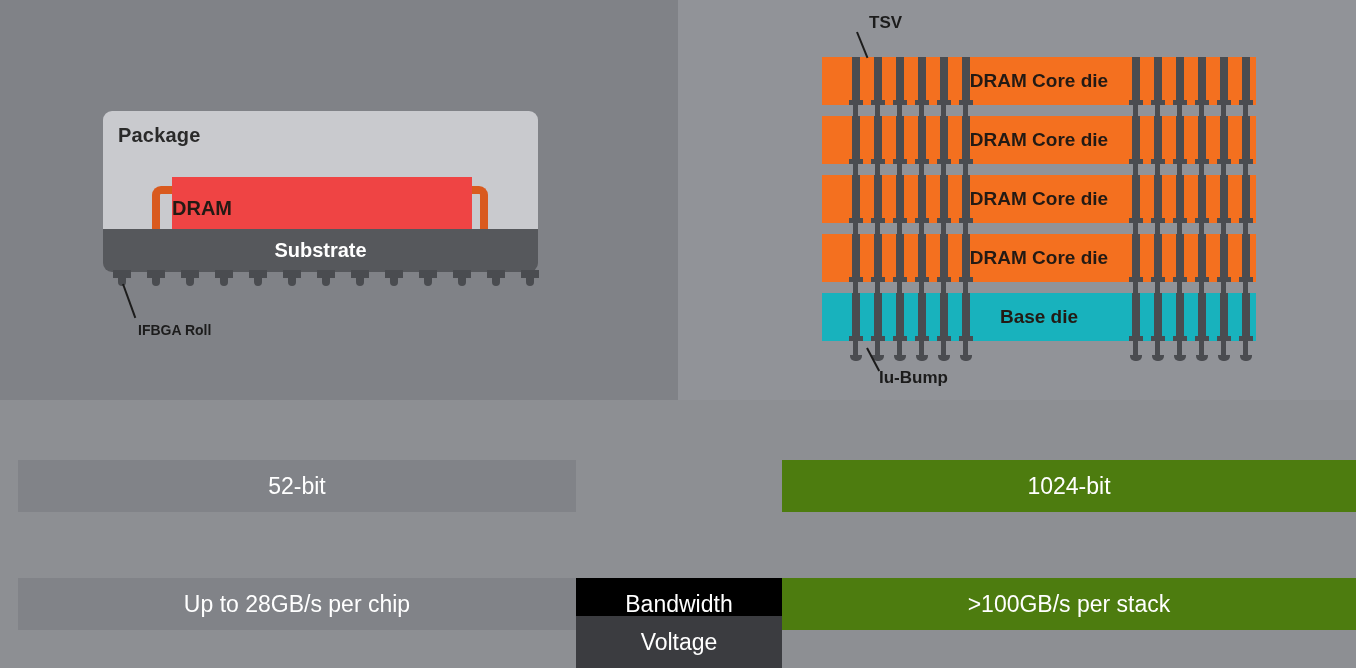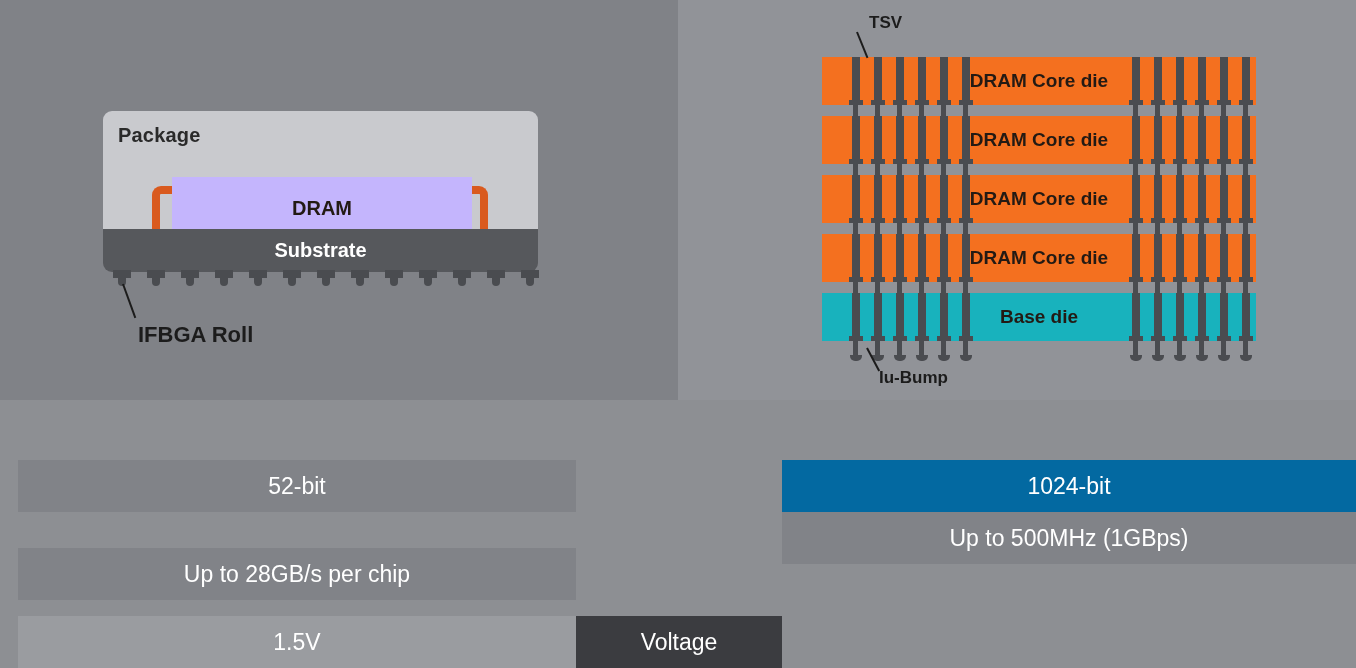--- a/index.html
+++ b/index.html
@@ -34,8 +34,8 @@
 
   .dram-chip {
     position:absolute; left:172px; top:177px; width:300px; height:62px;
-    background:#c4b5fd;
-    display:flex; align-items:center; justify-content:center;
+    background:#ef4444;
+    display:flex; align-items:center; justify-content:flex-start;
   }
   .dram-chip span { font-size:20px; font-weight:bold; color:#231a14; }
 

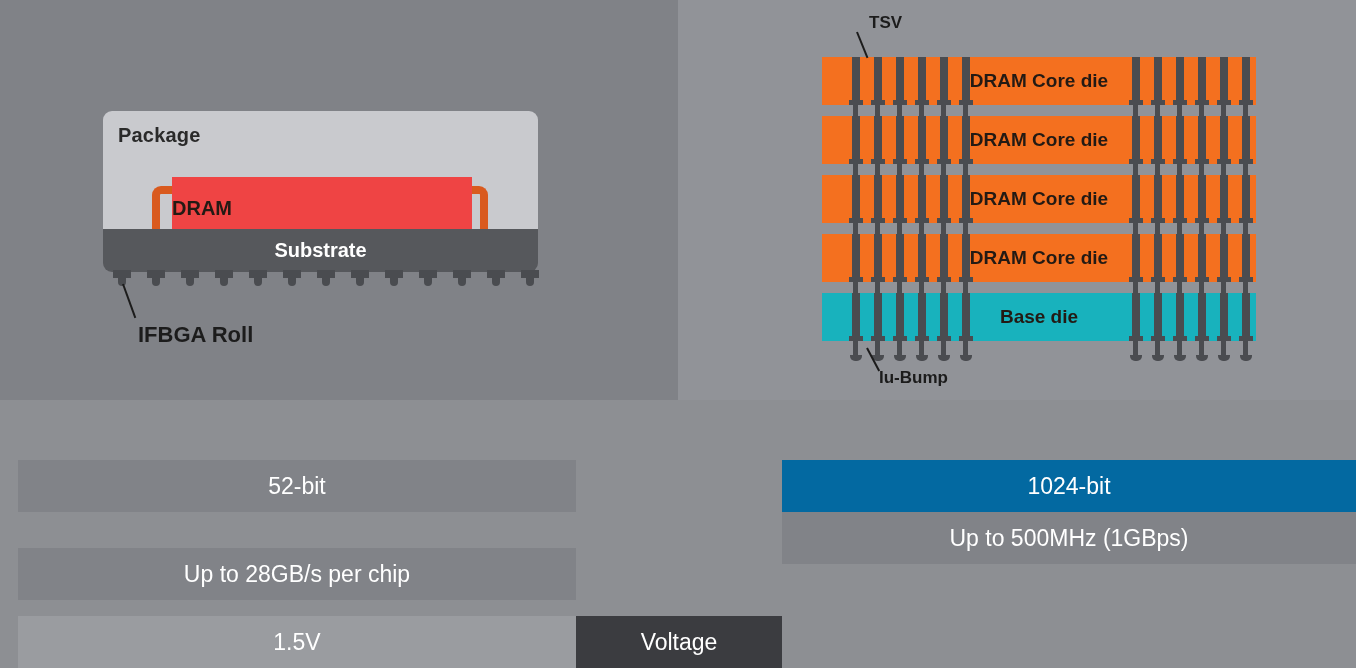--- a/index.html
+++ b/index.html
@@ -53,7 +53,7 @@
   }
 
   .leader-line { position:absolute; background:#1c1c1c; }
-  .ifbga-label { position:absolute; left:138px; top:322px; font-size:22px; font-weight:bold; color:#1c1c1c; }
+  .ifbga-label { position:absolute; left:138px; top:322px; font-size:14px; font-weight:bold; color:#1c1c1c; }
   .die {
     position:absolute; left:822px; width:434px; height:48px;
     display:flex; align-items:center; justify-content:center;

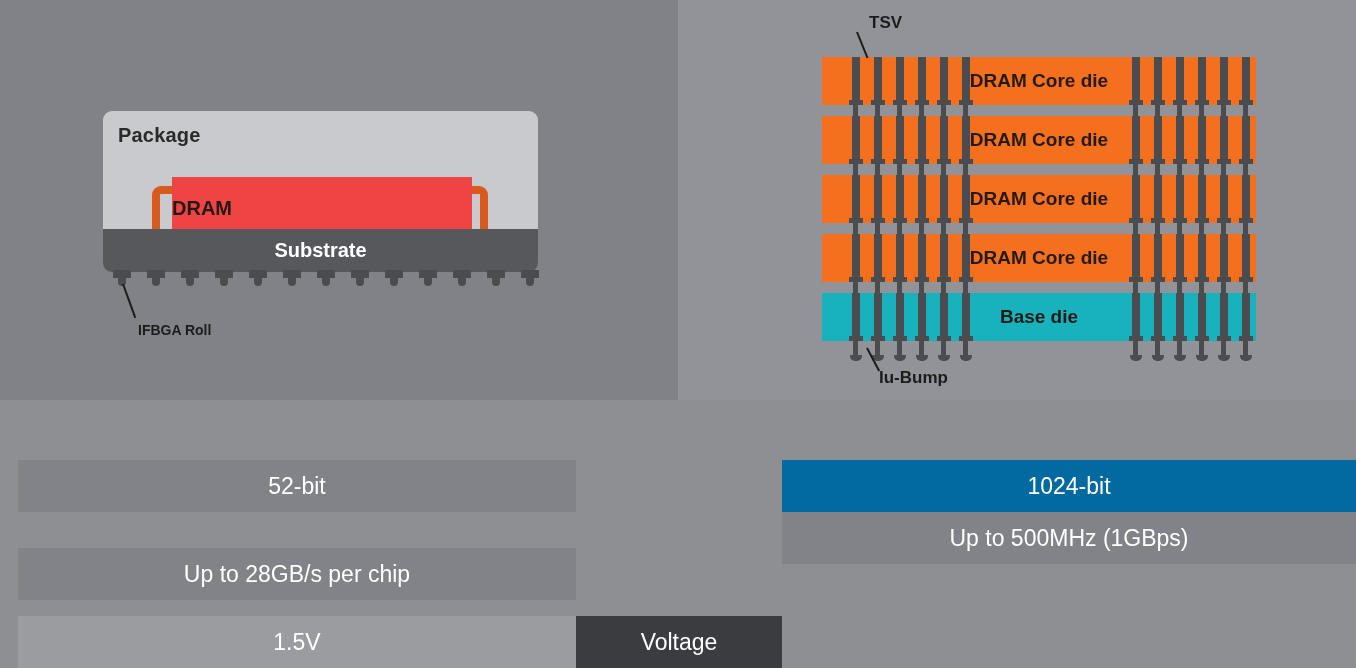--- a/index.html
+++ b/index.html
@@ -91,7 +91,7 @@
   .bg-m-head { background:#2f3034; }
   .bg-m-dark { background:#000000; }
   .bg-m-mid  { background:#3b3c40; }
-  .bg-r-a { background:#0369a1; }
+  .bg-r-a { background:#4d7c0f; }
   .bg-r-b { background:#818388; }
 </style>
 </head>

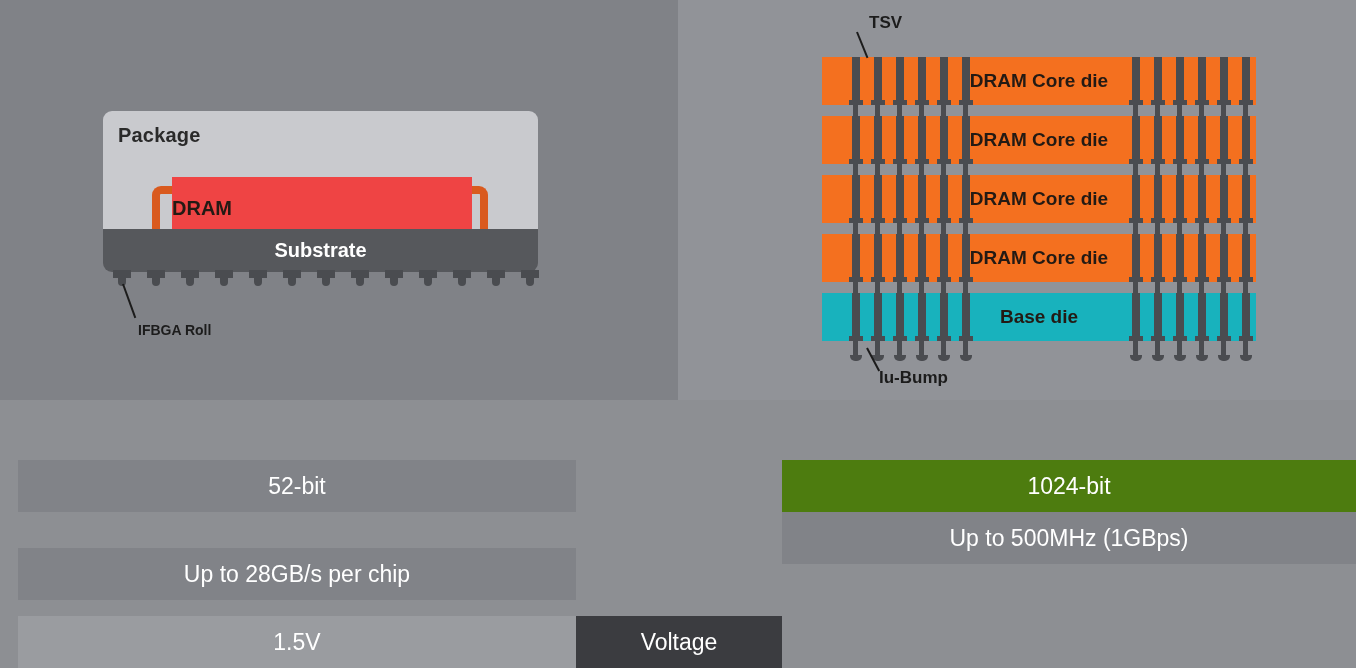--- a/index.html
+++ b/index.html
@@ -358,7 +358,6 @@
         <div class="cell right bg-r-a">1024-bit</div>
       </div>
       <div class="trow" style="top: 112px;">
-        <div class="cell right bg-r-b">Up to 500MHz (1GBps)</div>
       </div>
       <div class="trow" style="top: 148px;">
         <div class="cell left bg-l-b">Up to 28GB/s per chip</div>

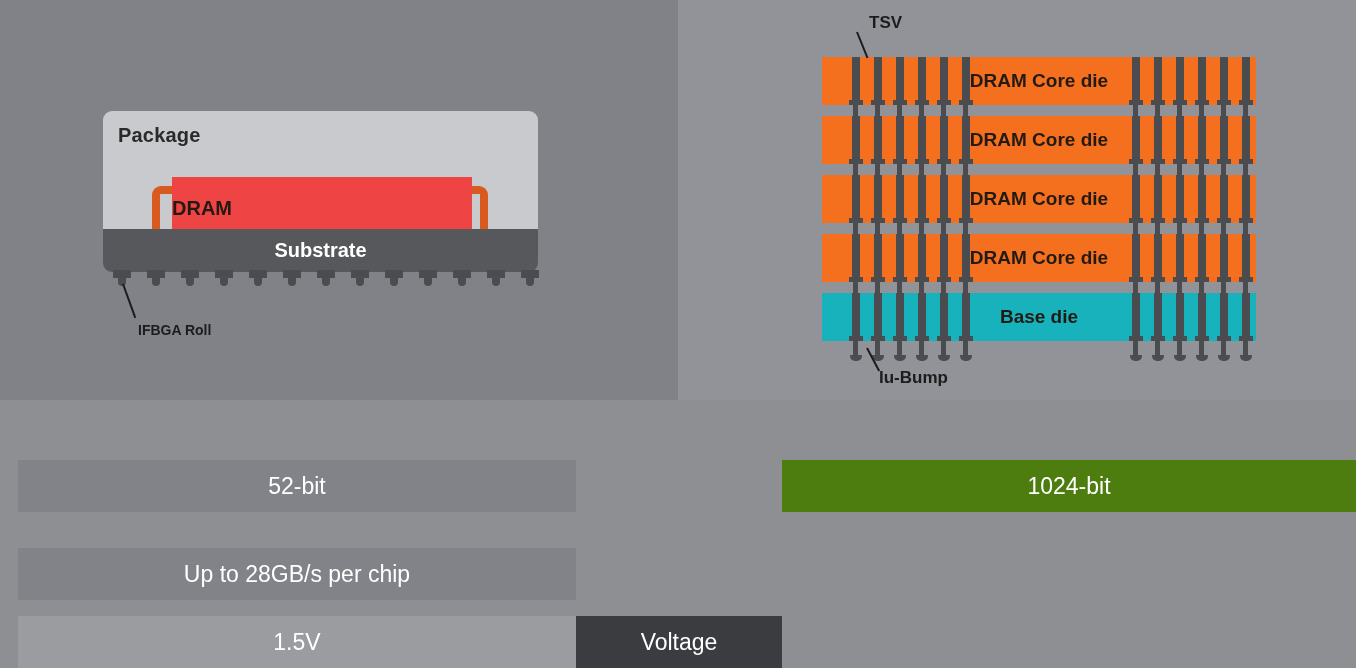--- a/index.html
+++ b/index.html
@@ -359,7 +359,7 @@
       </div>
       <div class="trow" style="top: 112px;">
       </div>
-      <div class="trow" style="top: 148px;">
+      <div class="trow" style="top: 178px;">
         <div class="cell left bg-l-b">Up to 28GB/s per chip</div>
       </div>
       <div class="trow" style="top: 216px;">

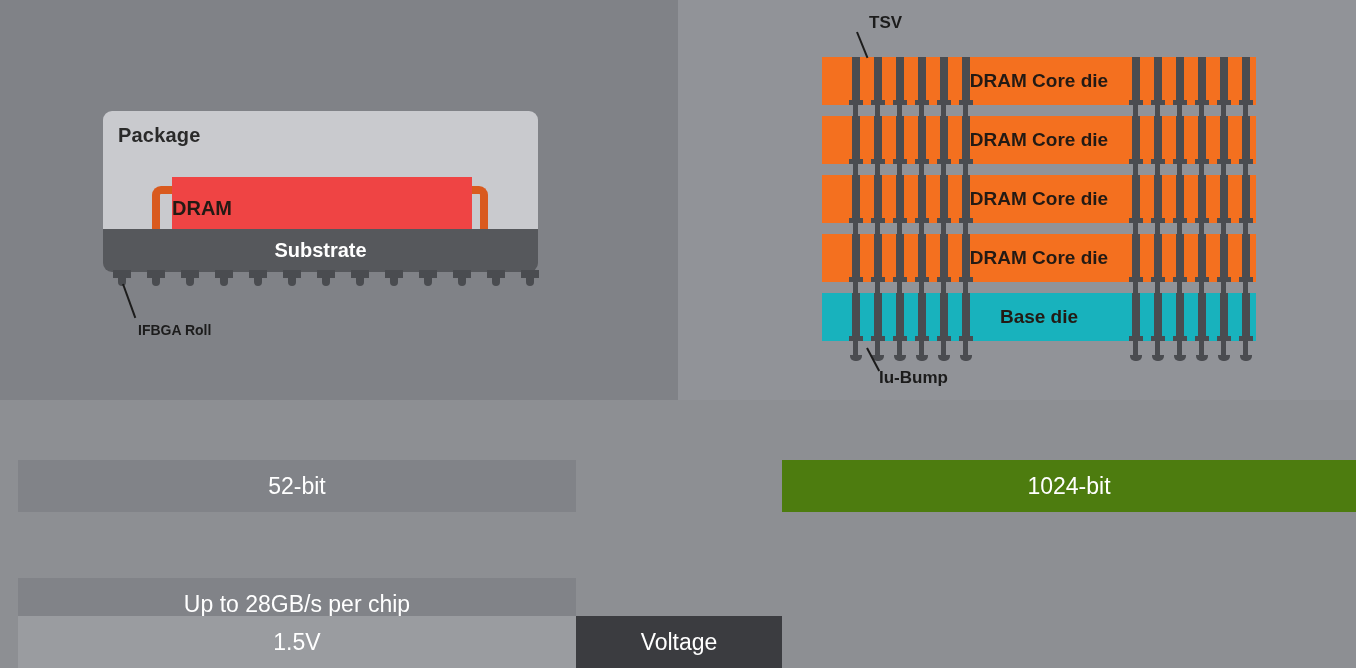--- a/index.html
+++ b/index.html
@@ -361,6 +361,7 @@
       </div>
       <div class="trow" style="top: 178px;">
         <div class="cell left bg-l-b">Up to 28GB/s per chip</div>
+        <div class="cell mid bg-m-dark">Bandwidth</div>
       </div>
       <div class="trow" style="top: 216px;">
         <div class="cell left bg-l-a">1.5V</div>

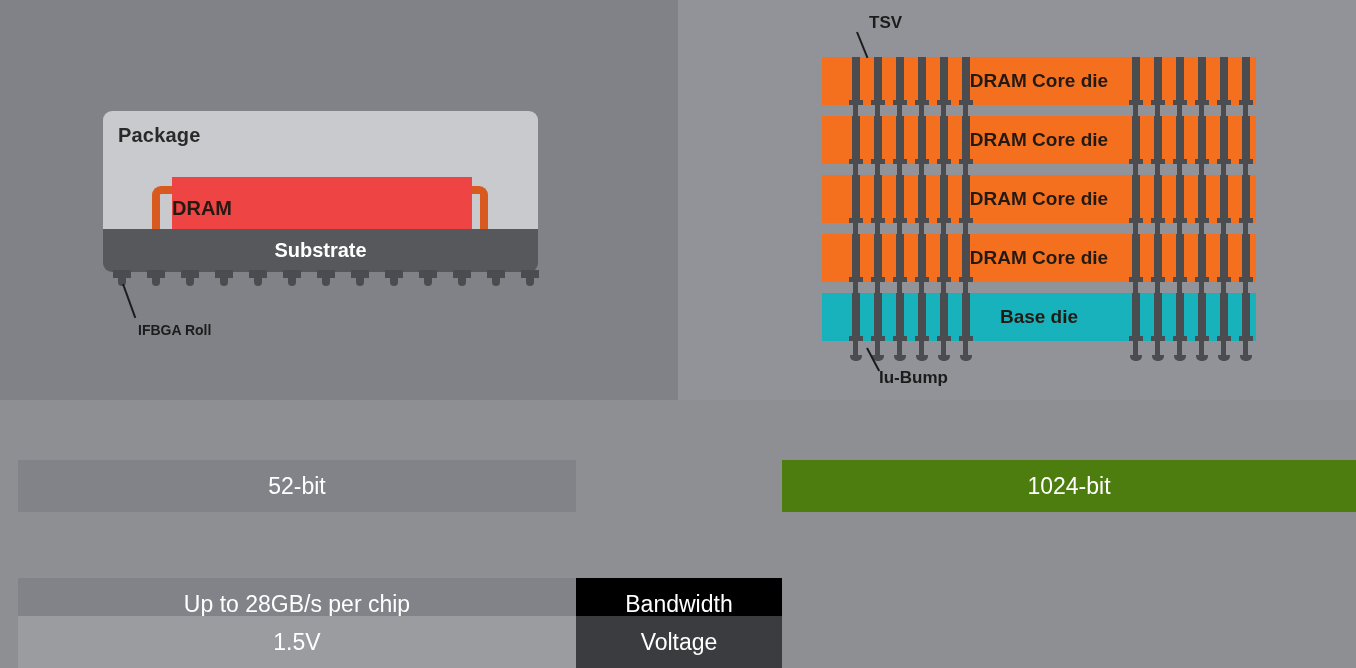--- a/index.html
+++ b/index.html
@@ -362,6 +362,7 @@
       <div class="trow" style="top: 178px;">
         <div class="cell left bg-l-b">Up to 28GB/s per chip</div>
         <div class="cell mid bg-m-dark">Bandwidth</div>
+        <div class="cell right bg-r-a">&gt;100GB/s per stack</div>
       </div>
       <div class="trow" style="top: 216px;">
         <div class="cell left bg-l-a">1.5V</div>

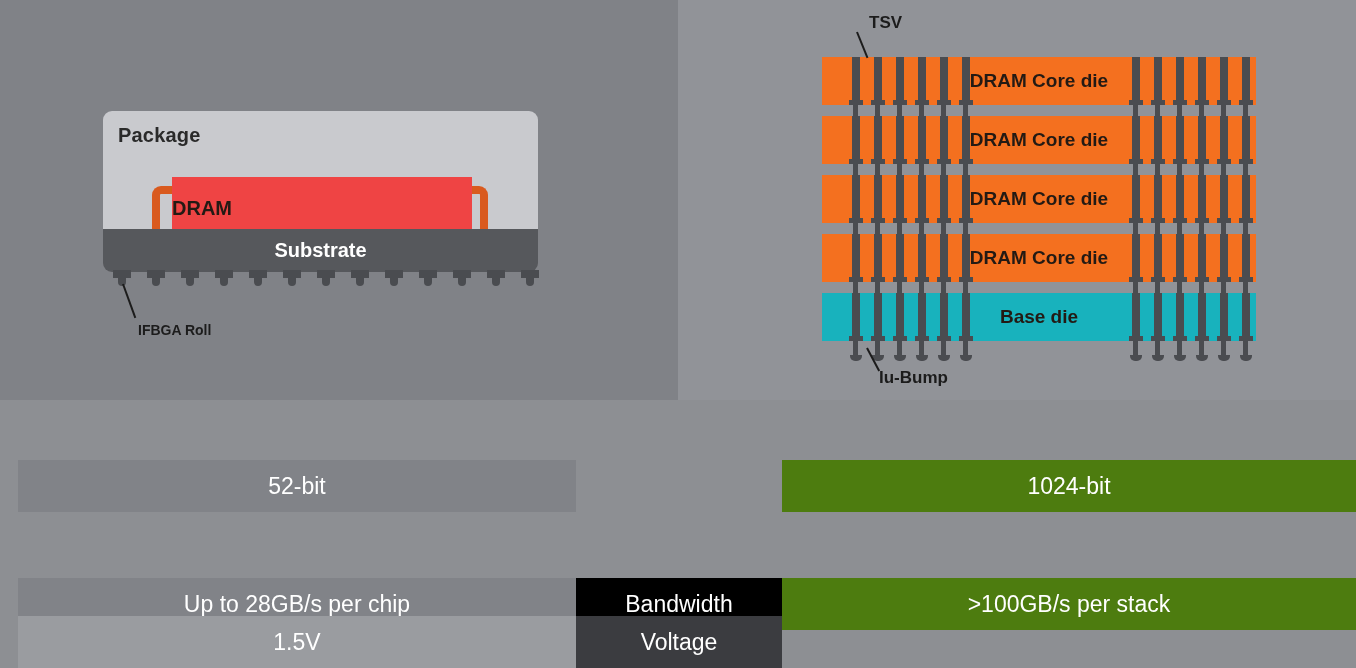--- a/index.html
+++ b/index.html
@@ -365,7 +365,6 @@
         <div class="cell right bg-r-a">&gt;100GB/s per stack</div>
       </div>
       <div class="trow" style="top: 216px;">
-        <div class="cell left bg-l-a">1.5V</div>
         <div class="cell mid bg-m-mid">Voltage</div>
       </div>
     </div>

